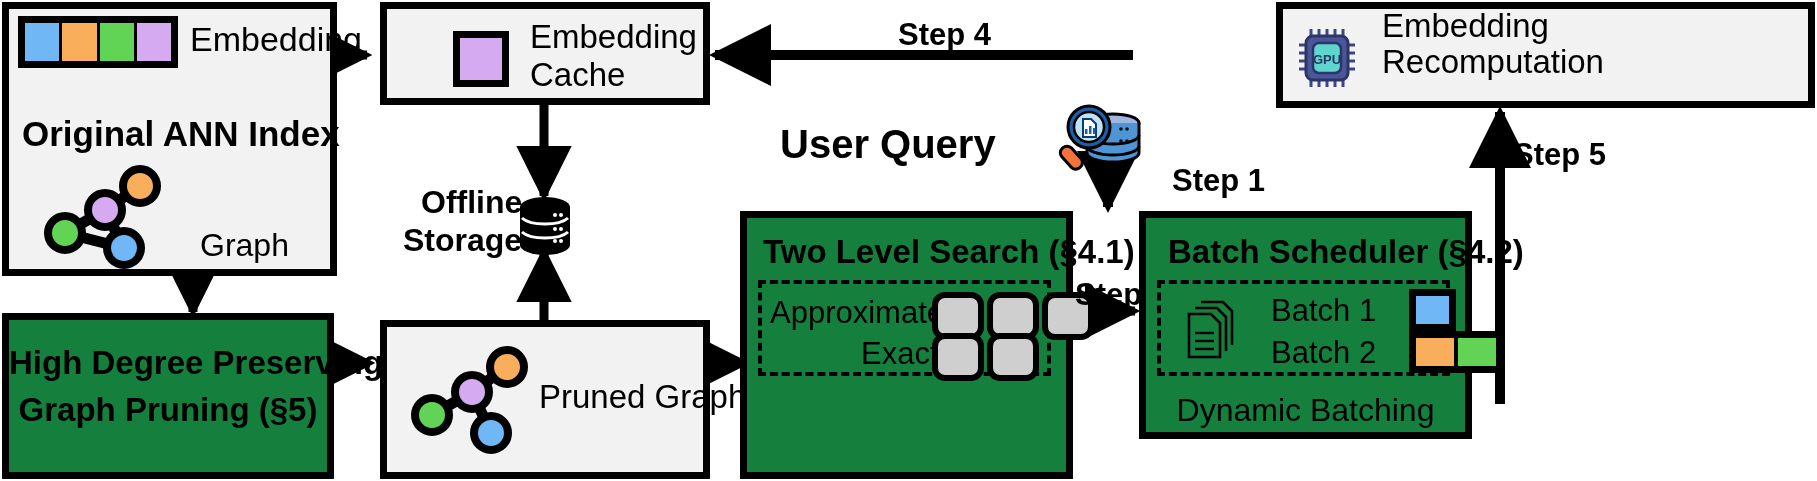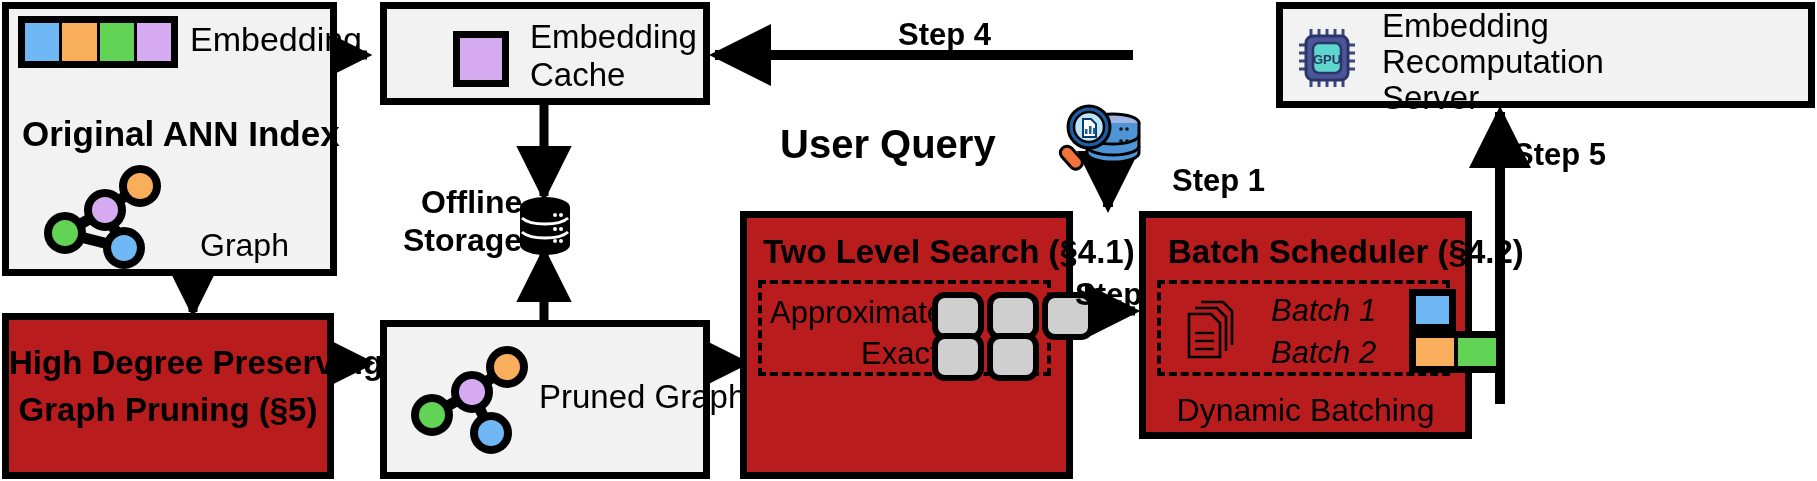--- a/index.html
+++ b/index.html
@@ -249,7 +249,6 @@
 
   <div class="lbl" style="left:1382px;top:8px;font-size:33px;">Embedding</div>
   <div class="lbl" style="left:1382px;top:44px;font-size:33px;">Recomputation</div>
-  <div class="lbl" style="left:1382px;top:80px;font-size:33px;">Server</div>
 
   <div class="lbl b" style="left:898px;top:18px;font-size:31px;">Step 4</div>
 

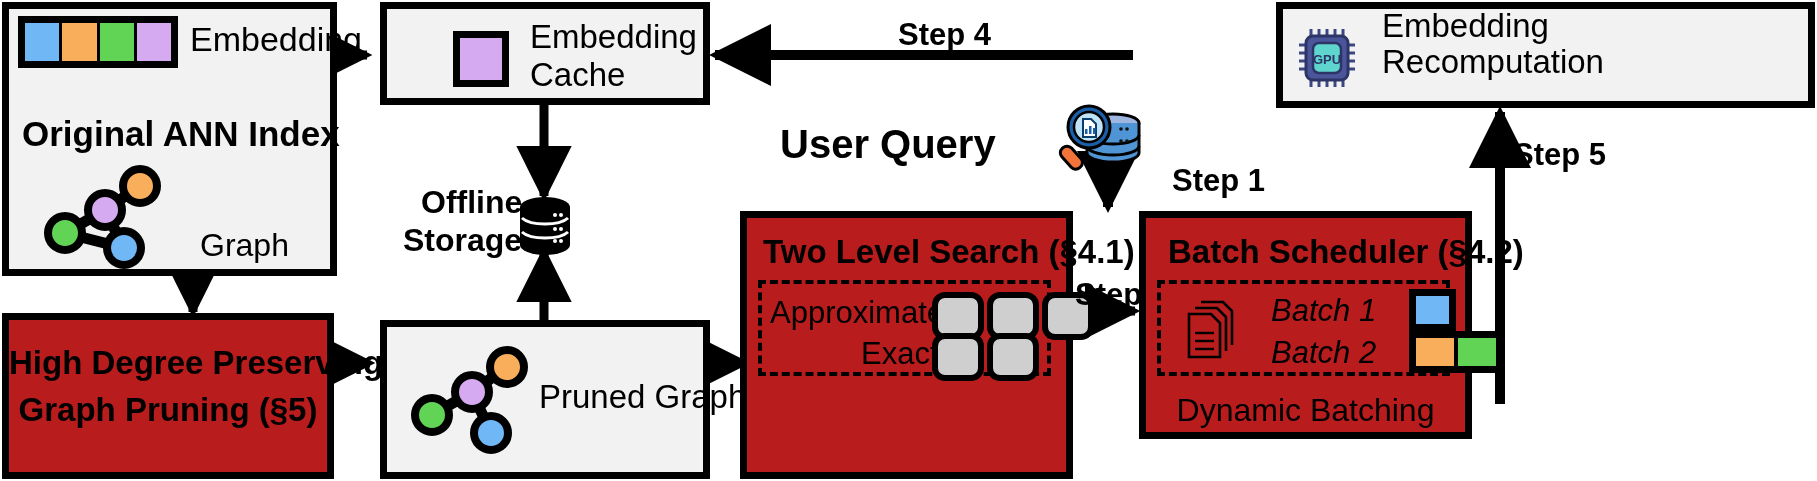--- a/index.html
+++ b/index.html
@@ -8,7 +8,7 @@
   #stage{position:absolute;left:0;top:0;width:1817px;height:481px;}
 
   .box{position:absolute;box-sizing:border-box;border:7px solid #000;background:#f2f2f2;}
-  .box.gray{background:#b91c1c;}
+  .box.gray{background:#15803d;}
   .dashed{position:absolute;box-sizing:border-box;border:4px dashed #000;}
 
   .lbl{position:absolute;white-space:pre;line-height:1.12;}

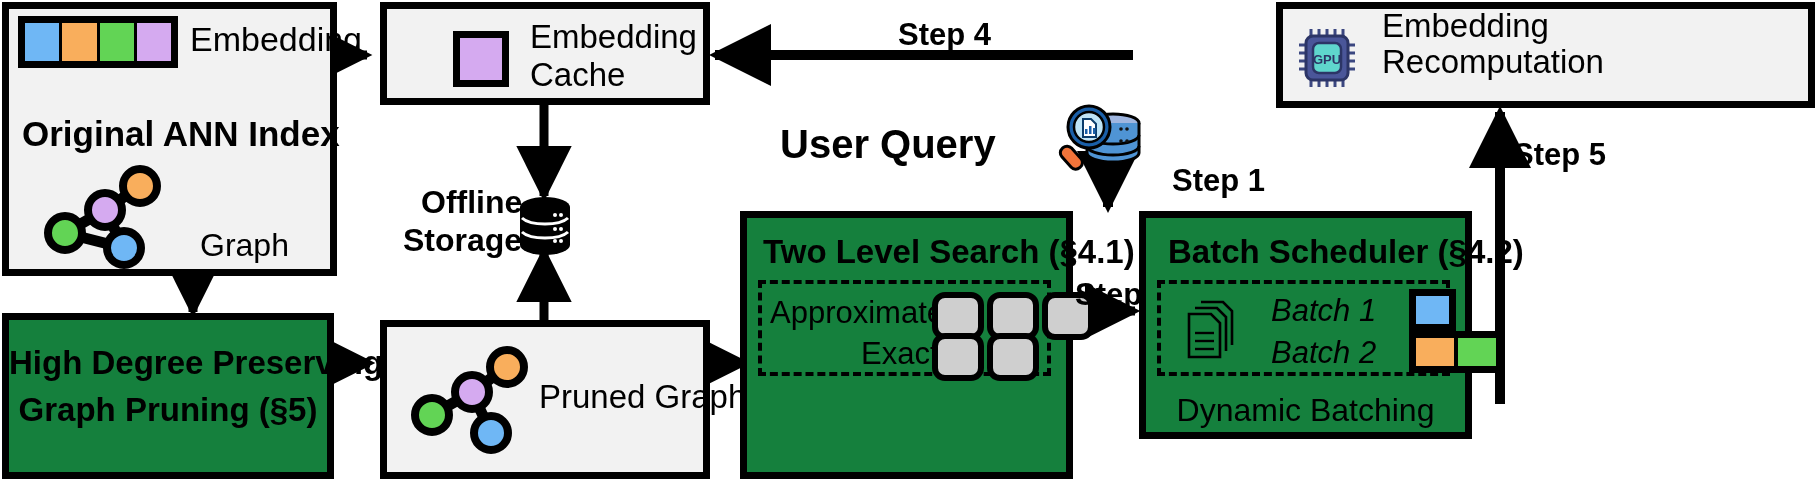--- a/index.html
+++ b/index.html
@@ -192,7 +192,7 @@
   <div class="box gray" style="left:1139px;top:211px;width:333px;height:228px;">
     <div class="lbl b" style="left:22px;top:16px;font-size:33px;">Batch Scheduler (§4.2)</div>
 
-    <div class="dashed" style="left:11px;top:62px;width:293px;height:96px;font-style:italic;">
+    <div class="dashed" style="left:11px;top:62px;width:293px;height:96px;">
       <svg style="position:absolute;left:24px;top:16px;" width="52" height="62">
         <path d="M4,14 h22 l9,9 v34 h-31 z" fill="none" stroke="#000" stroke-width="2.6"></path>
         <path d="M10,8 h22 l9,9 v34" fill="none" stroke="#000" stroke-width="2.6"></path>

